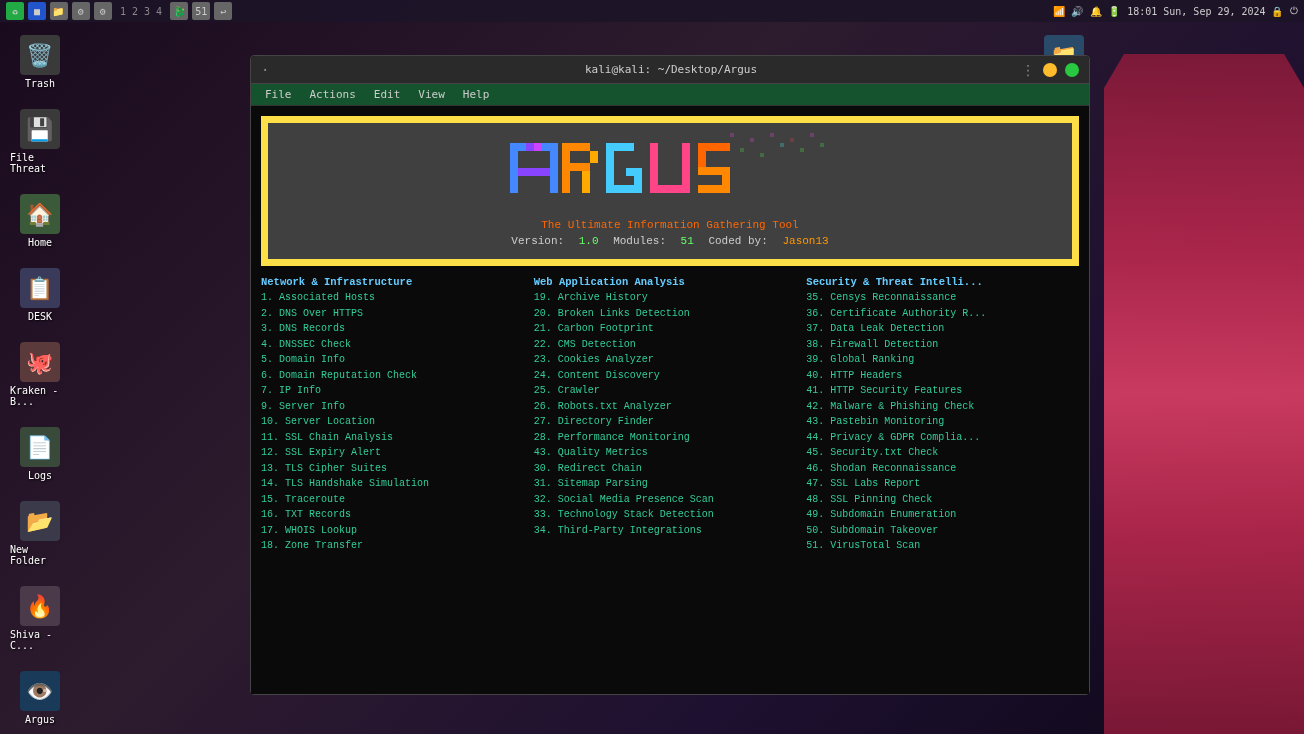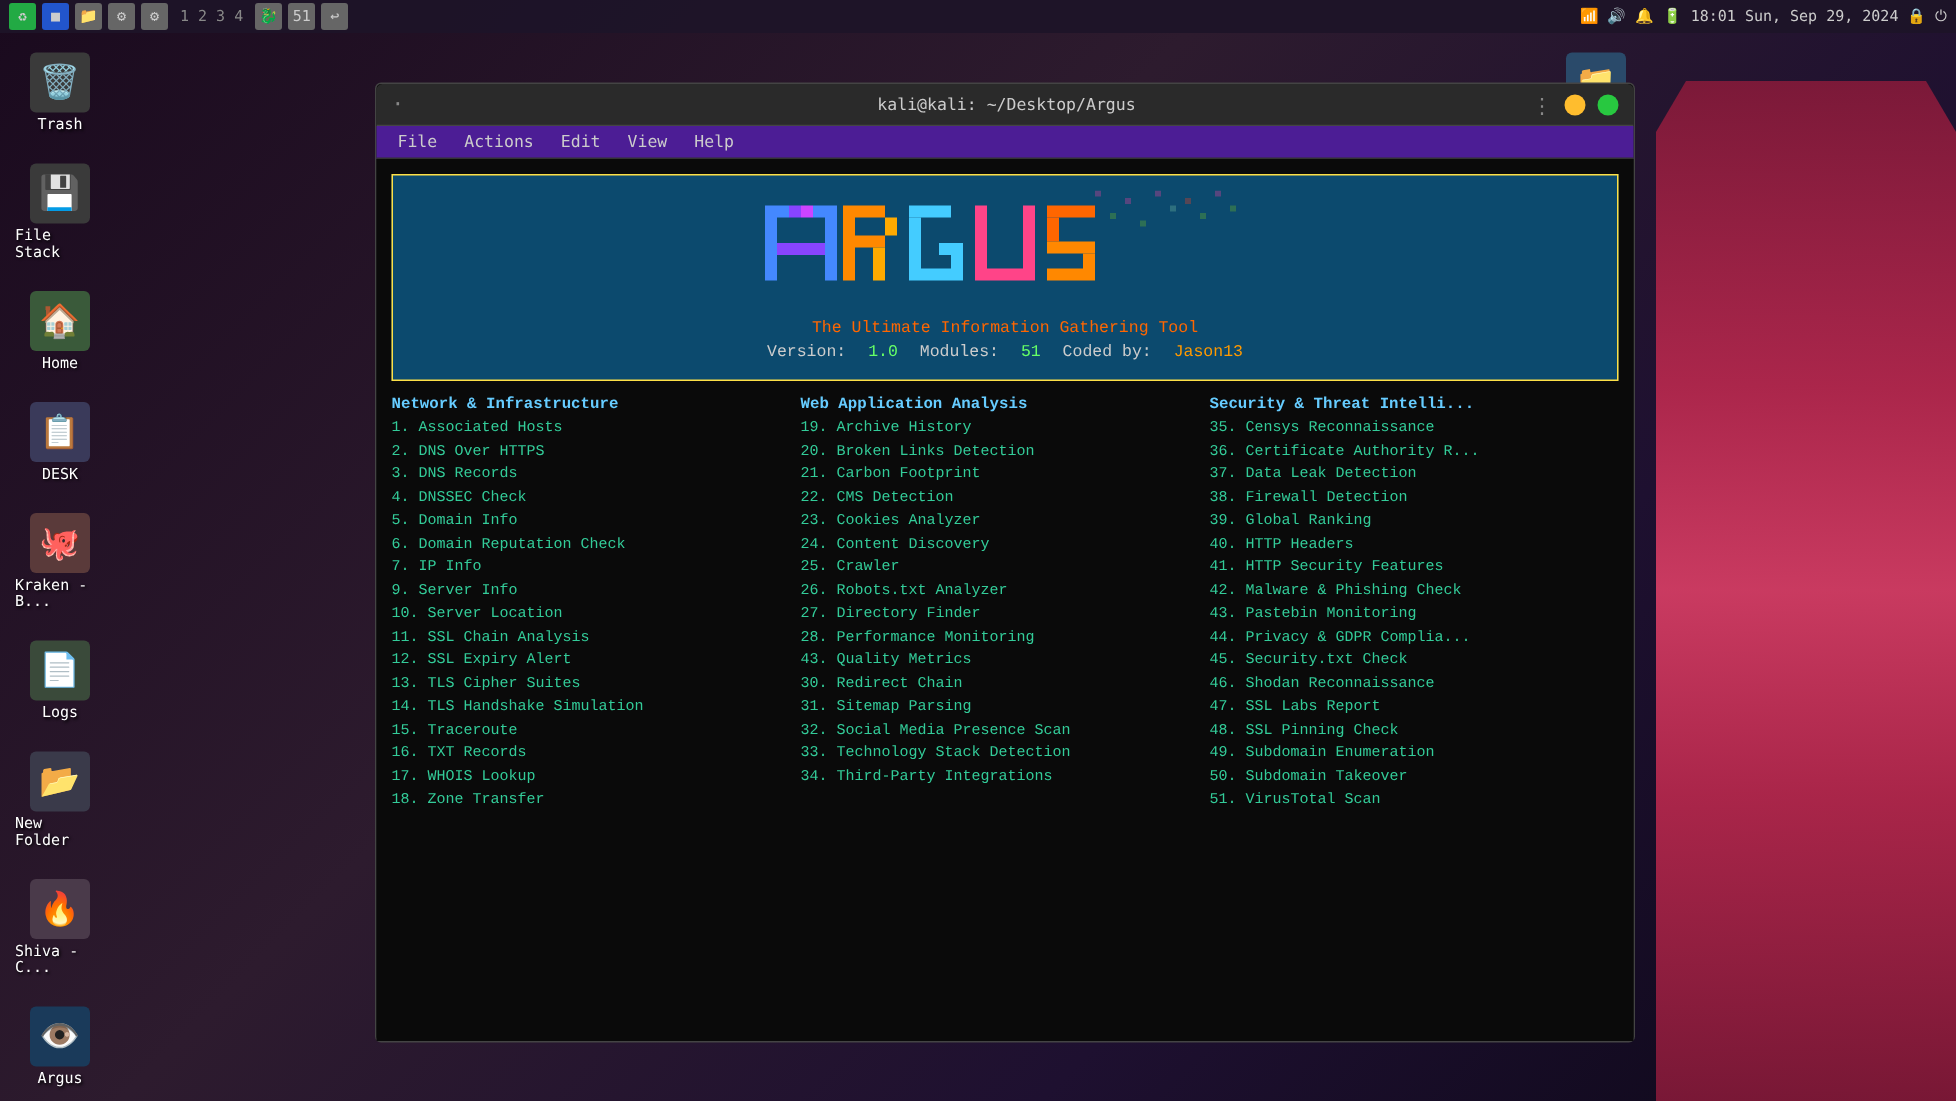--- a/index.html
+++ b/index.html
@@ -172,7 +172,7 @@
     
     .menu-bar {
       height: 22px;
-      background: #4c1d95;
+      background: #14532d;
       display: flex;
       align-items: center;
       gap: 2px;

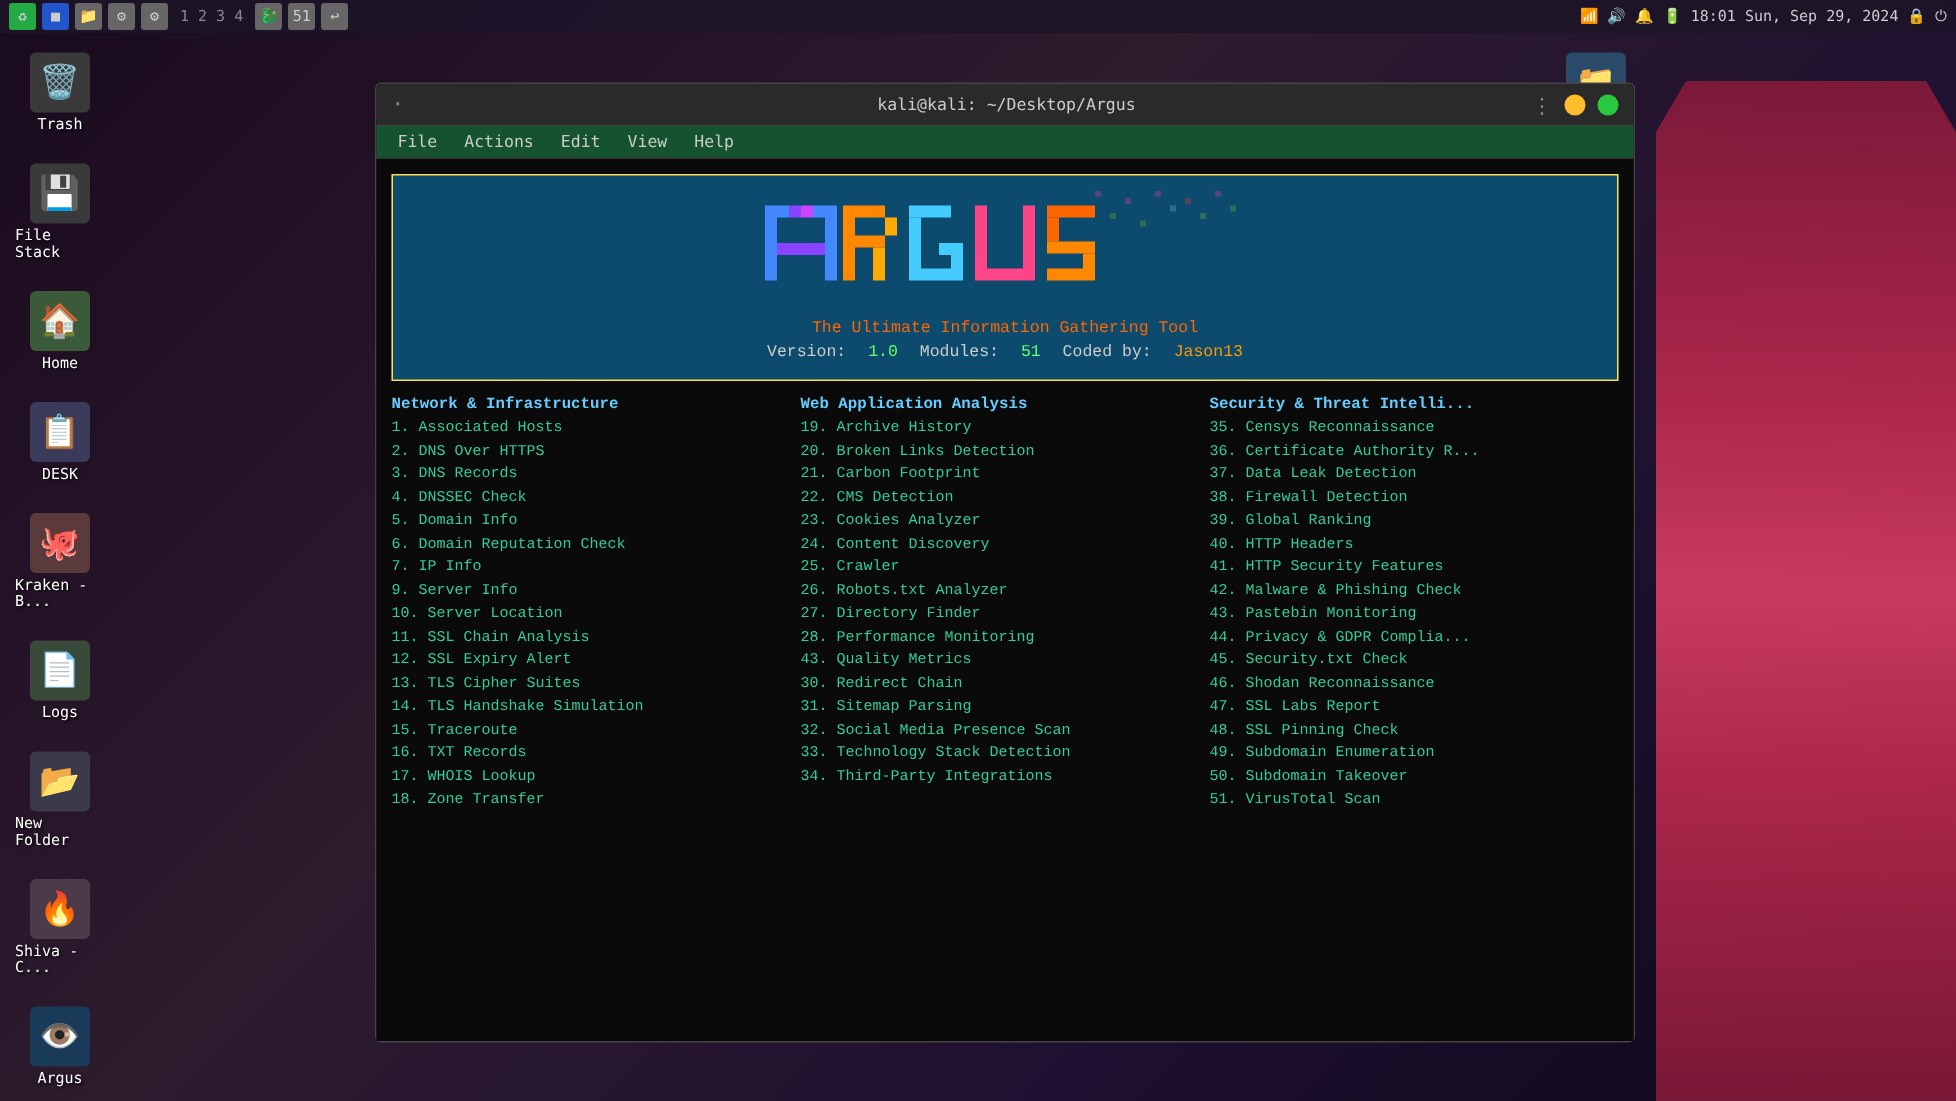--- a/index.html
+++ b/index.html
@@ -291,7 +291,7 @@
   </div>
   <div class="desktop-icon">
     <div class="icon-img" style="background:#3a3a3a;">💾</div>
-    <span class="icon-label">File Stack</span>
+    <span class="icon-label">File Threat</span>
   </div>
   <div class="desktop-icon">
     <div class="icon-img" style="background:#3a5a3a;">🏠</div>

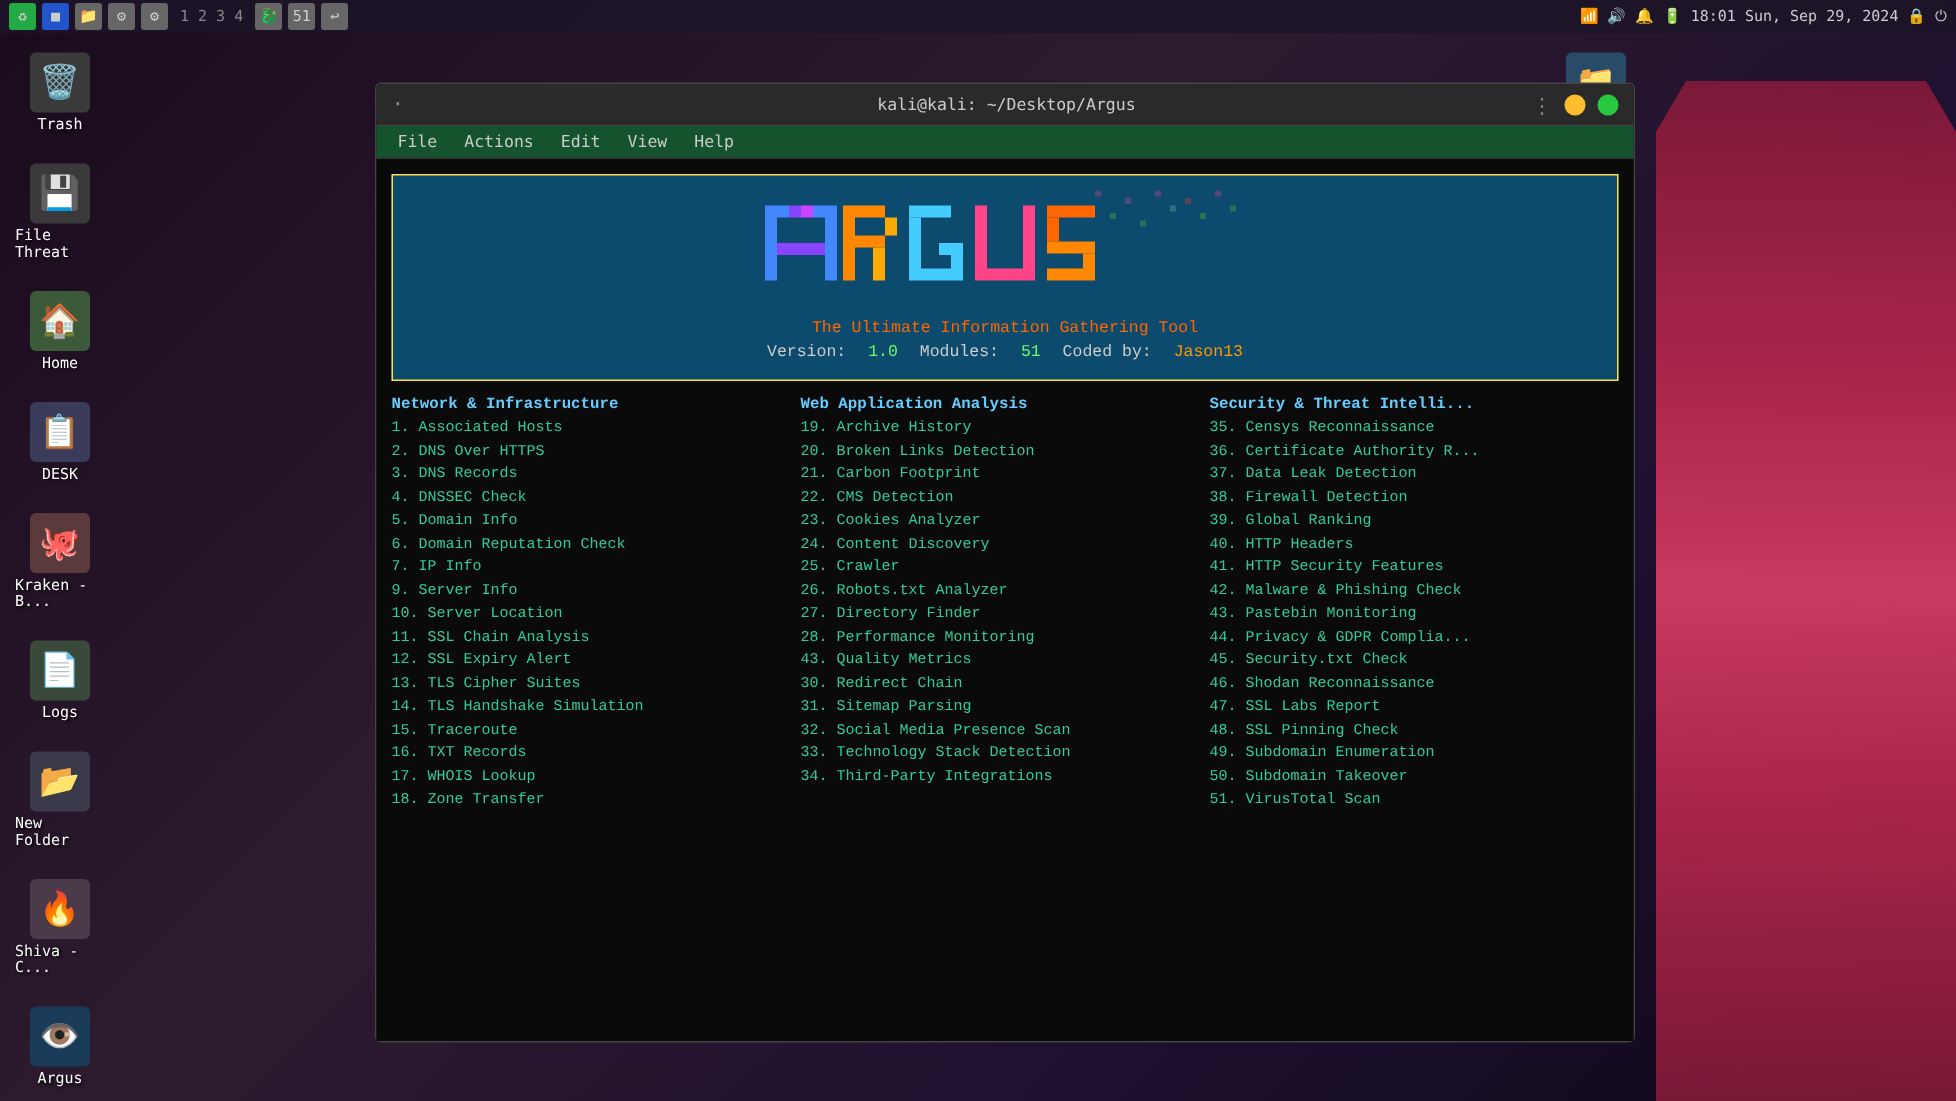--- a/index.html
+++ b/index.html
@@ -199,10 +199,10 @@
 
     
     .banner-box {
-      border: 1px solid #fde047;
+      border: 7px solid #fde047;
       margin: 0 0 10px 0;
       padding: 10px 20px;
-      background: #0c4a6e;
+      background: #404040;
     }
 
     .subtitle-line {

